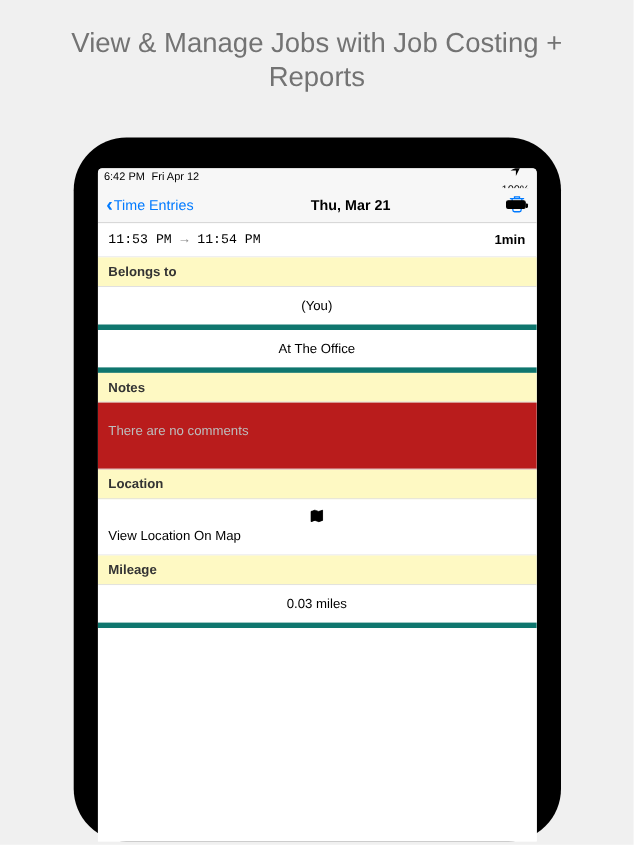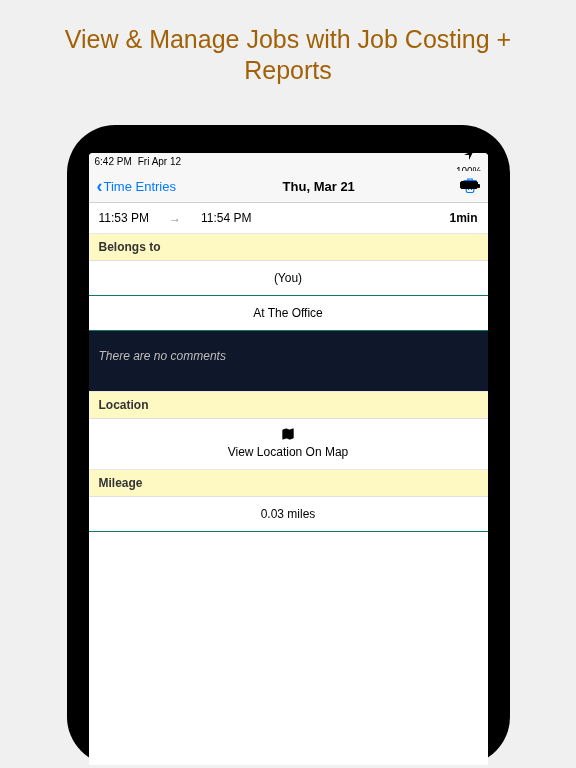--- a/index.html
+++ b/index.html
@@ -13,7 +13,7 @@
     text-align: center;
     font-size: 25px;
     font-weight: 400;
-    color: #a16207;
+    color: #737373;
     padding: 24px 30px 20px;
     line-height: 1.25;
   }

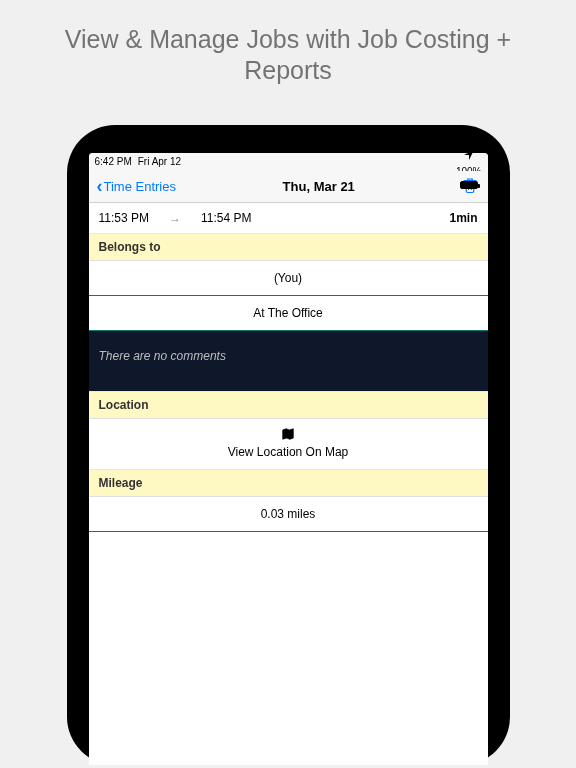--- a/index.html
+++ b/index.html
@@ -79,7 +79,7 @@
     border-bottom: 1px solid #e8e8e8;
     font-size: 12px;
   }
-  .time-range { display: flex; align-items: flex-start; gap: 20px; }
+  .time-range { display: flex; align-items: flex-start; gap: 8px; font-family: Liberation Mono, monospace; }
   .arrow { color: #888; }
   .duration { font-weight: 700; text-align: center; }
   .section-header {

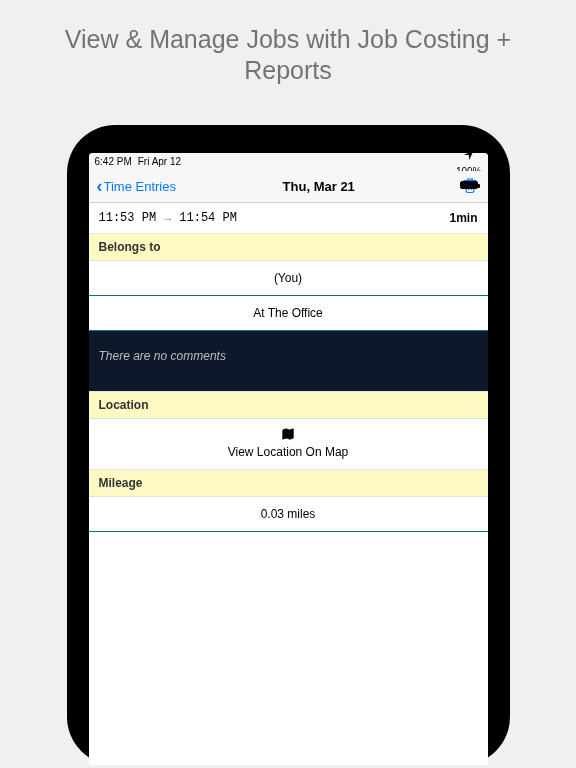--- a/index.html
+++ b/index.html
@@ -95,7 +95,7 @@
     text-align: center;
     padding: 10px 10px;
     font-size: 12px;
-    border-bottom: 1px solid #0f766e;
+    border-bottom: 5px solid #0f766e;
   }
   .notes-body {
     background: #0f172a;

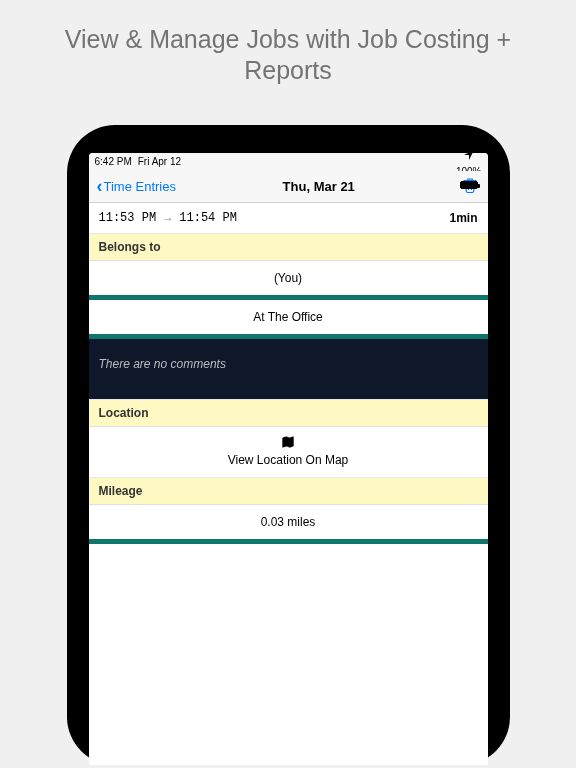--- a/index.html
+++ b/index.html
@@ -171,6 +171,7 @@
 
     <div class="section-value">At The Office</div>
 
+    <div class="section-header">Notes</div>
     <div class="notes-body">There are no comments</div>
 
     <div class="section-header">Location</div>

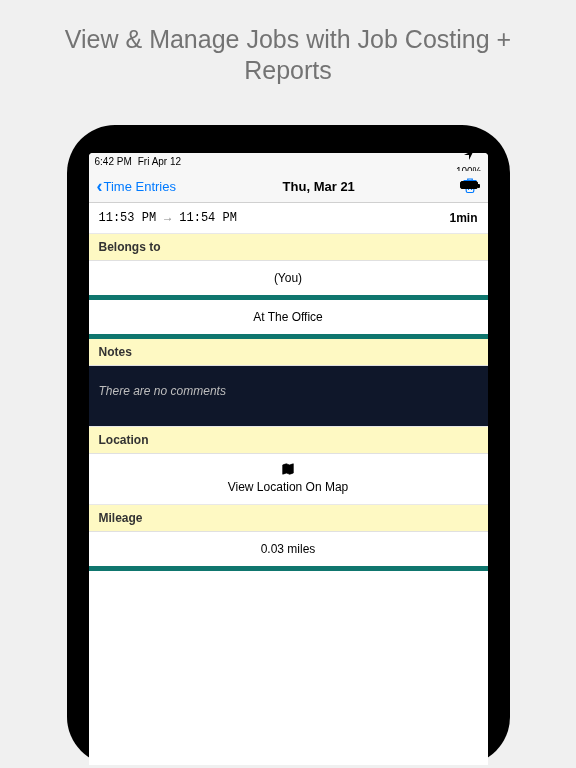--- a/index.html
+++ b/index.html
@@ -98,12 +98,11 @@
     border-bottom: 5px solid #0f766e;
   }
   .notes-body {
-    background: #0f172a;
+    background: #b91c1c;
     padding: 18px 10px 28px;
     color: #bdbdbd;
     font-size: 12px;
     border-bottom: 1px solid #e8e8e8;
-    font-style: italic;
   }
   .location-value {
     background: #fff;

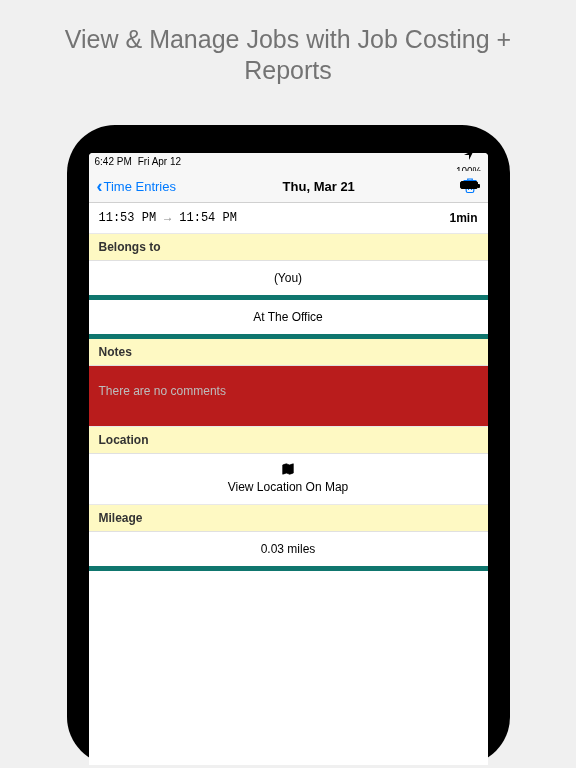--- a/index.html
+++ b/index.html
@@ -106,7 +106,7 @@
   }
   .location-value {
     background: #fff;
-    text-align: center;
+    text-align: left;
     padding: 8px 10px 10px;
     font-size: 12px;
     border-bottom: 1px solid #e8e8e8;

